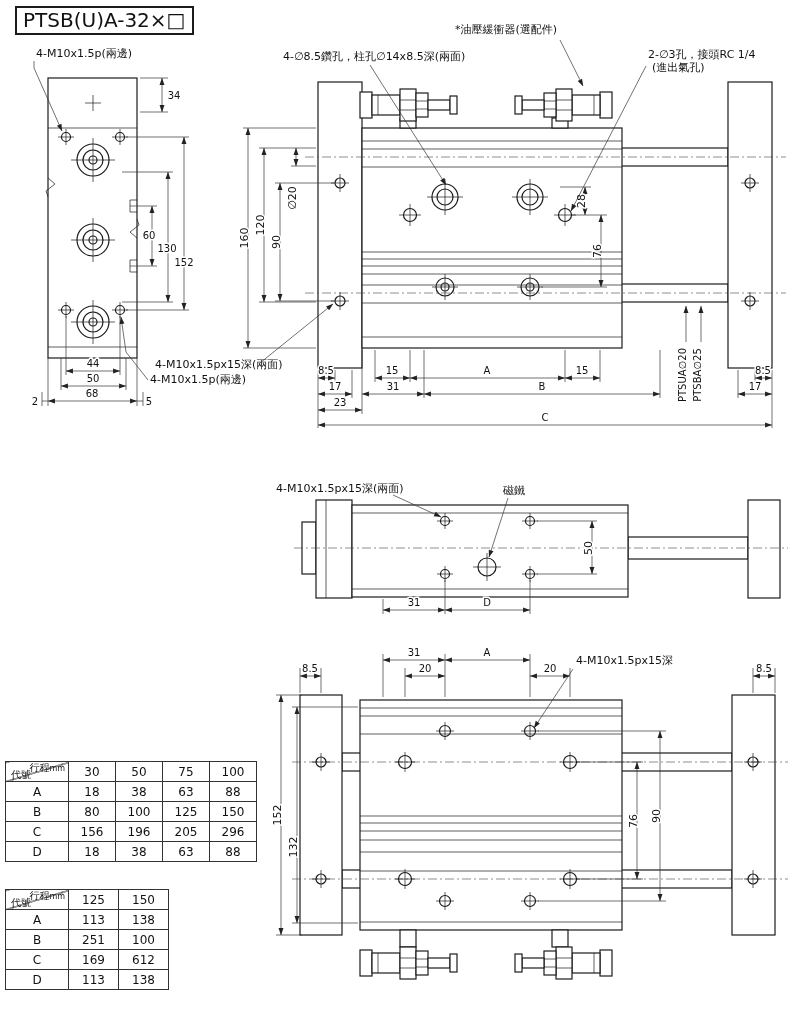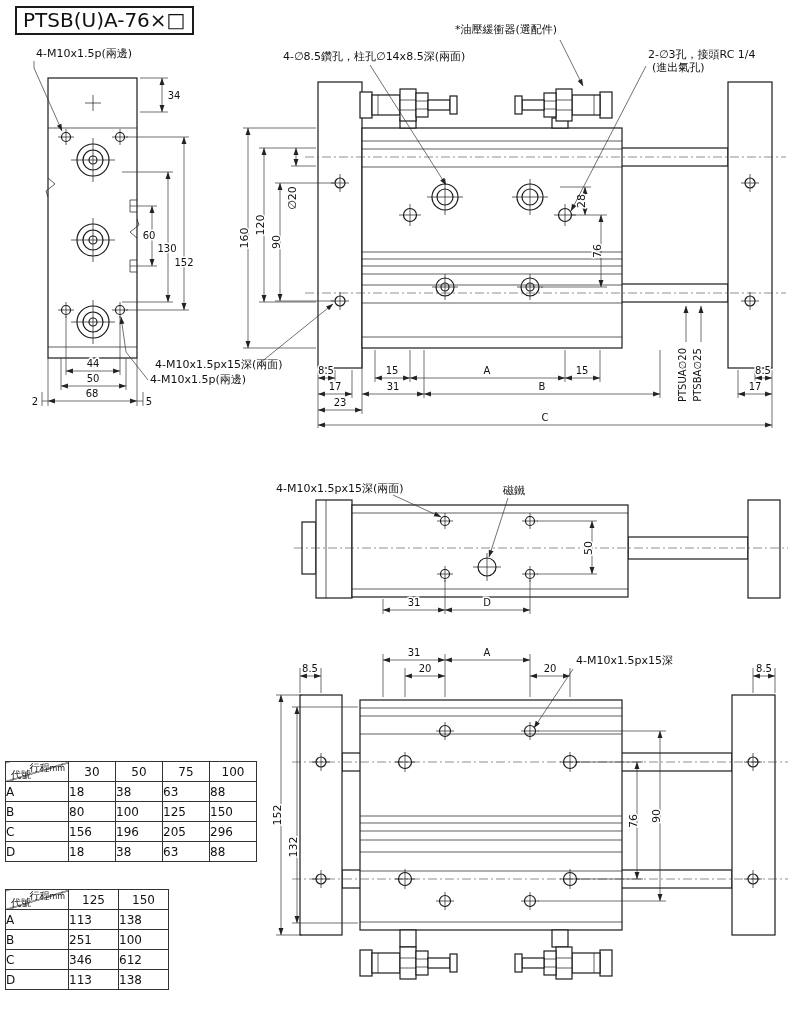--- a/index.html
+++ b/index.html
@@ -29,7 +29,7 @@
 </head>
 <body>
 
-<div id="title-box">PTSB(U)A-76×□</div>
+<div id="title-box">PTSB(U)A-32×□</div>
 
 <svg width="800" height="1014" viewBox="0 0 800 1014">
   <defs>

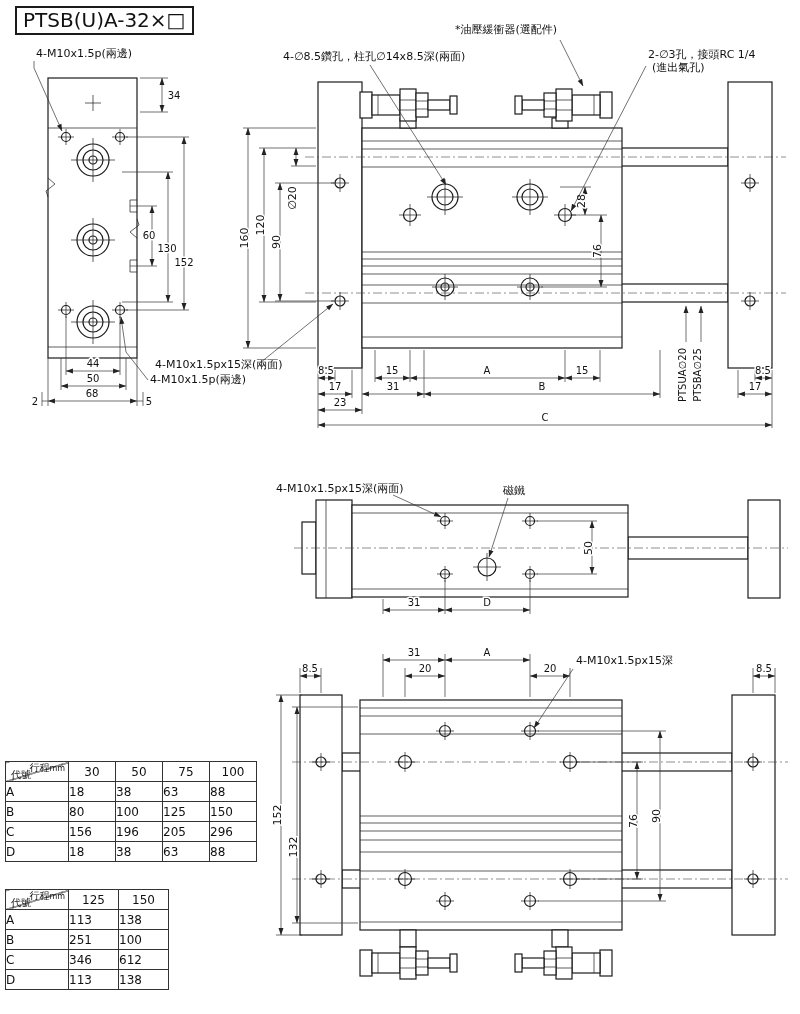--- a/index.html
+++ b/index.html
@@ -16,7 +16,7 @@
   .da{marker-start:url(#arr);marker-end:url(#arr);}
   .la{marker-end:url(#arr);}
   .cl{fill:none;stroke:#444;stroke-width:0.6;stroke-dasharray:9 3 2 3;}
-  .spec{position:absolute;border-collapse:collapse;font-size:12px;background:#fff;}
+  .spec{position:absolute;border-collapse:collapse;font-size:12px;text-align:center;background:#fff;}
   .spec th,.spec td{border:1px solid #333;padding:0;height:19px;font-weight:normal;}
   .spec td{min-width:46px;}
   #t2 td{min-width:49px;}

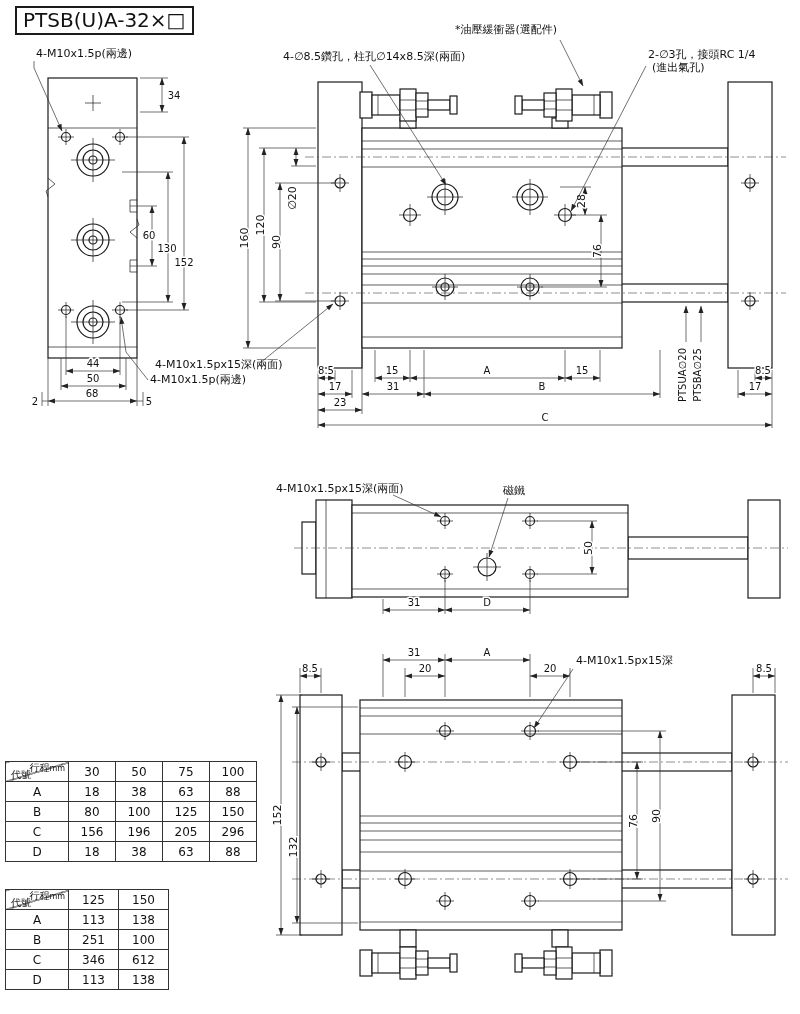--- a/index.html
+++ b/index.html
@@ -526,7 +526,7 @@
   </tr>
   <tr>
     <td class="rl">C</td>
-    <td>346</td>
+    <td>169</td>
     <td>612</td>
   </tr>
   <tr>

